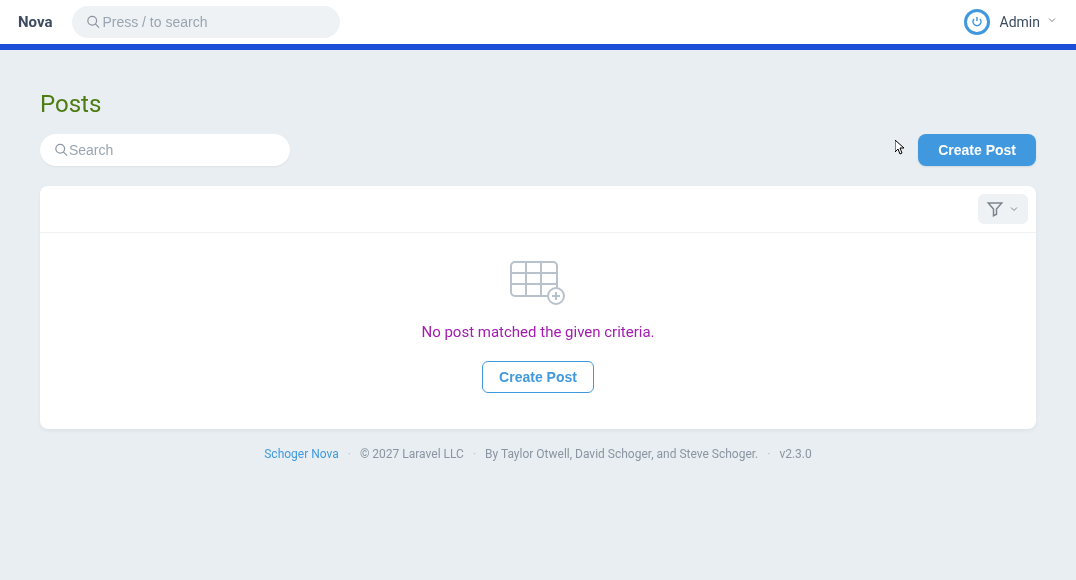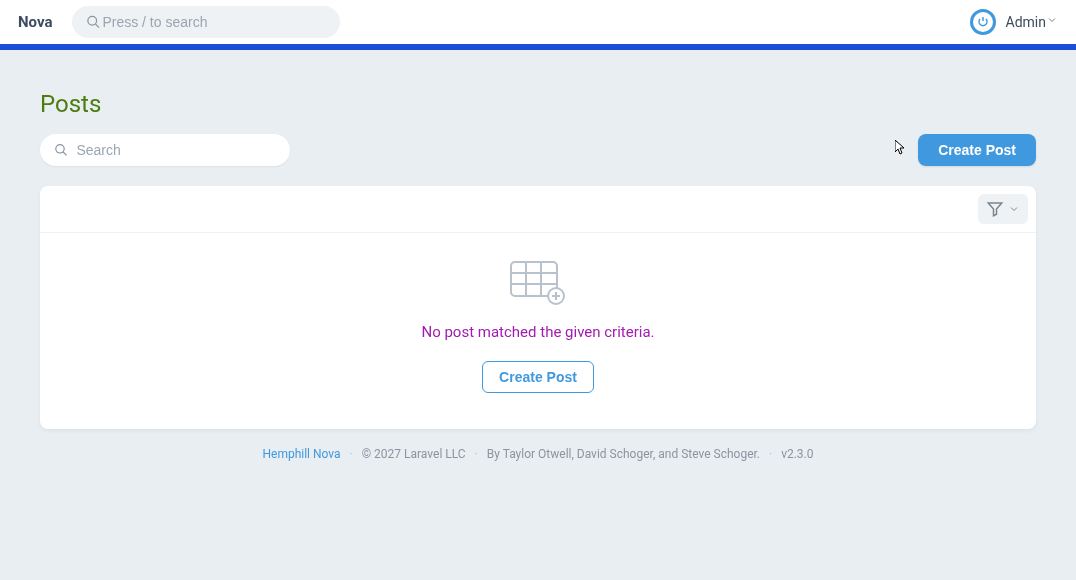--- a/index.html
+++ b/index.html
@@ -68,6 +68,7 @@
     }
     .user-menu {
       display: flex;
+      gap: 6px;
       cursor: pointer;
     }
     .user-name {

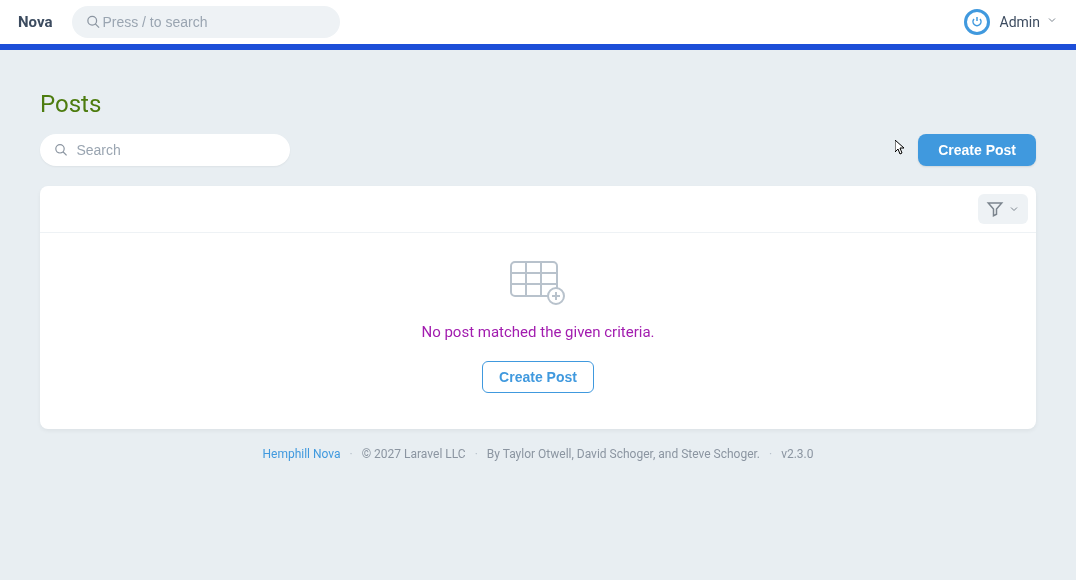--- a/index.html
+++ b/index.html
@@ -98,7 +98,6 @@
       display: flex;
       align-items: center;
       padding: 0 14px;
-      gap: 8px;
       box-shadow: 0 1px 2px rgba(0,0,0,0.05);
     }
     .resource-search input {

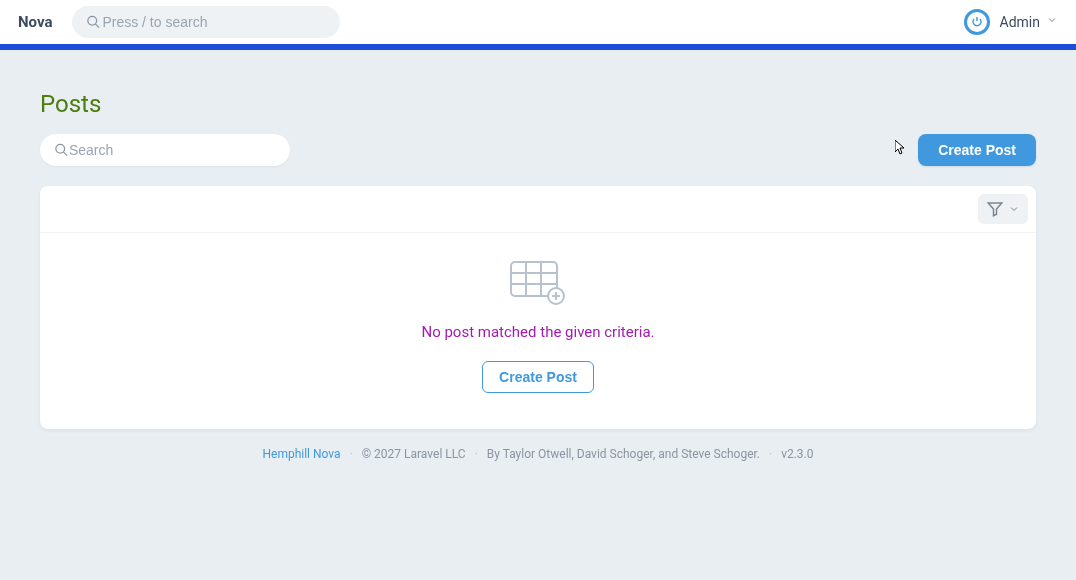--- a/index.html
+++ b/index.html
@@ -272,7 +272,7 @@
   </div>
 
   <div class="footer">
-    <a href="#">Hemphill Nova</a>
+    <a href="#">Schoger Nova</a>
     <span class="sep">·</span>
     <span>© 2027 Laravel LLC</span>
     <span class="sep">·</span>

